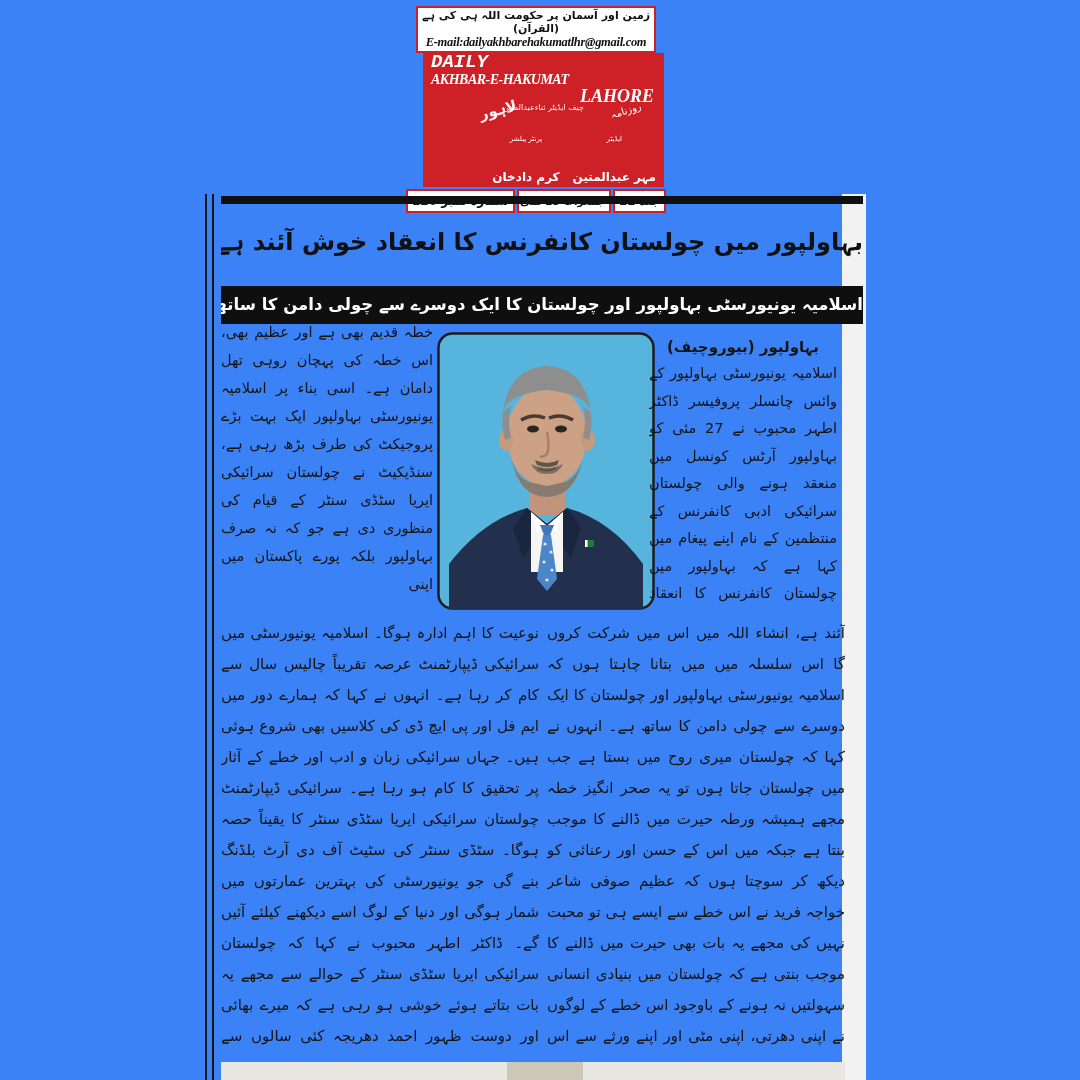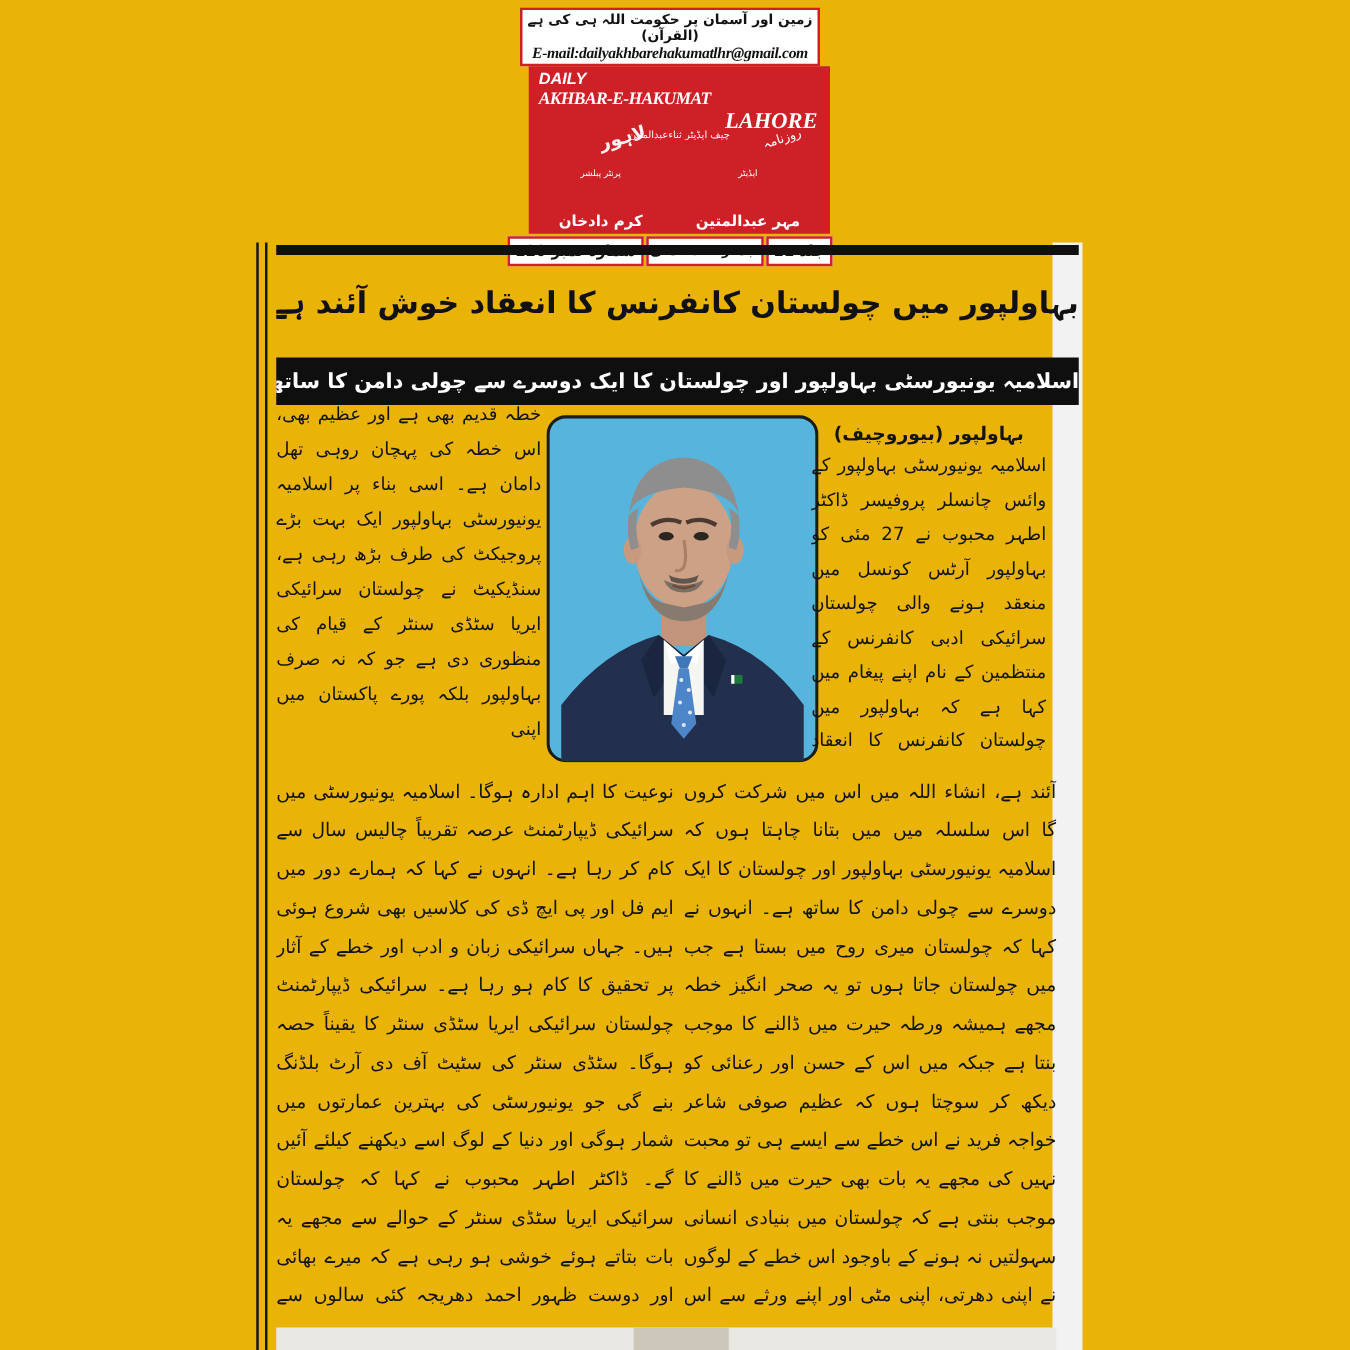--- a/index.html
+++ b/index.html
@@ -3,7 +3,7 @@
 <meta charset="utf-8">
 <style>
   html,body{margin:0;padding:0;background:#ffffff;}
-  .page{position:relative;width:1080px;height:1080px;background:#eab308;overflow:hidden;
+  .page{position:relative;width:1080px;height:1080px;background:#3b82f6;overflow:hidden;
         font-family:"DejaVu Sans",sans-serif;color:#111;}
 
   

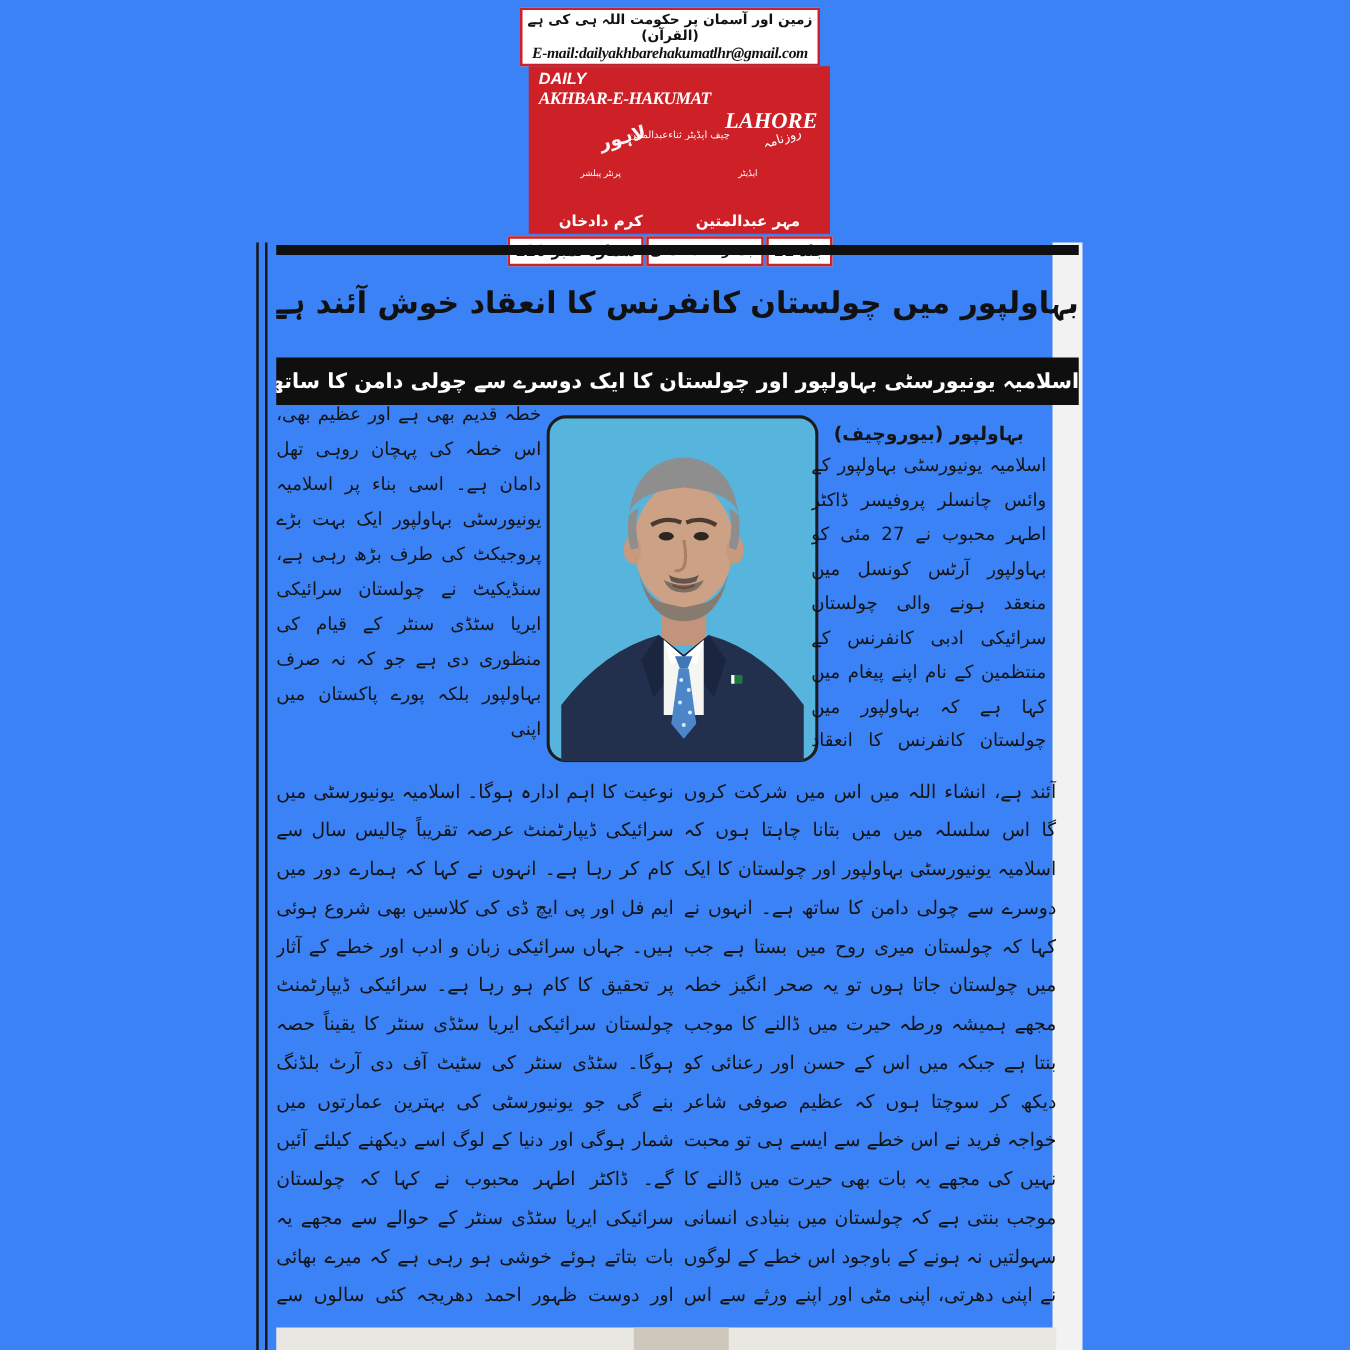--- a/index.html
+++ b/index.html
@@ -12,7 +12,7 @@
   .quote-line{font-size:11px;font-weight:bold;direction:rtl;line-height:13px;}
   .email-line{font-family:"Liberation Serif",serif;font-style:italic;font-weight:bold;font-size:12.5px;line-height:14px;letter-spacing:-0.3px;}
   .red-box{margin:0 2px 0 17px;background:#cd2127;color:#fff;height:134px;position:relative;overflow:hidden;}
-  .daily-en{font-family:Liberation Sans, sans-serif;font-style:italic;font-weight:bold;font-size:13px;padding:3px 0 0 8px;line-height:13px;}
+  .daily-en{font-family:Liberation Mono, monospace;font-style:italic;font-weight:bold;font-size:19px;padding:3px 0 0 8px;line-height:13px;}
   .title-en{font-family:"Liberation Serif",serif;font-style:italic;font-weight:bold;font-size:14px;line-height:21px;padding-left:8px;letter-spacing:-0.5px;white-space:nowrap;}
   .city-en{font-family:"Liberation Serif",serif;font-style:italic;font-weight:bold;font-size:18px;text-align:right;padding-right:10px;line-height:13px;}
   .chief-line{direction:rtl;font-size:8px;line-height:9px;text-align:center;opacity:.95;}

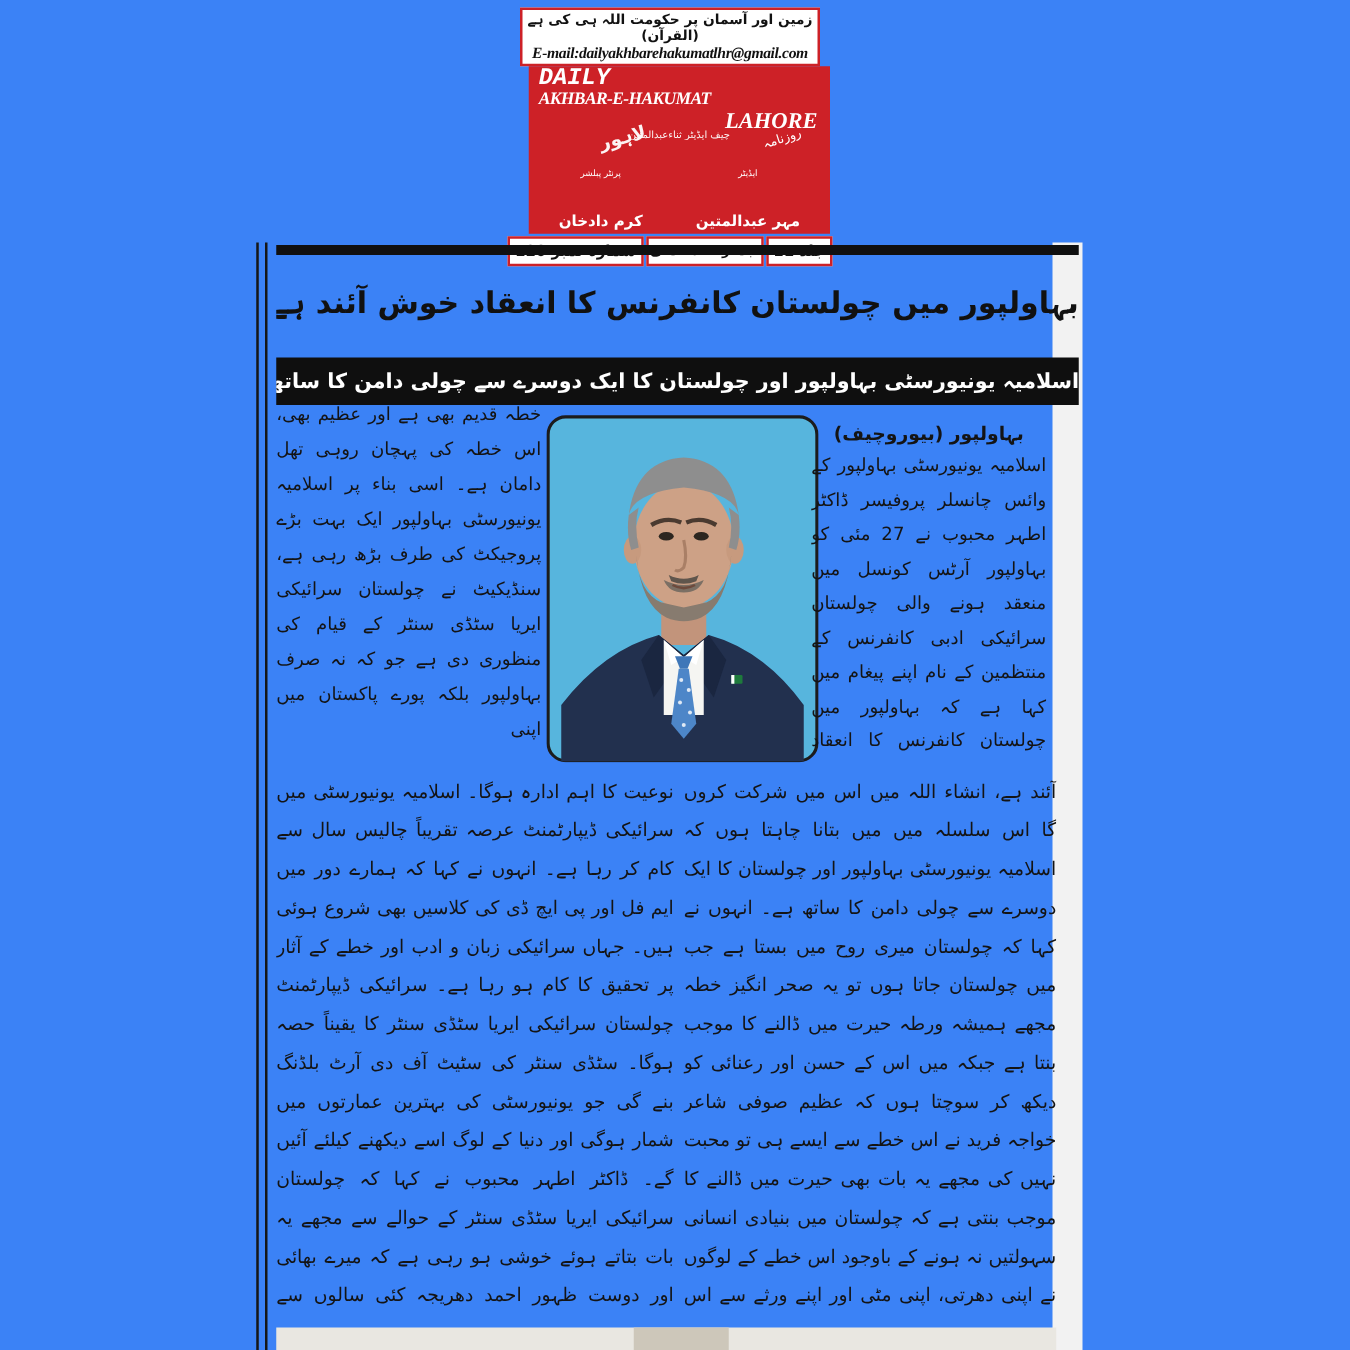--- a/index.html
+++ b/index.html
@@ -19,7 +19,7 @@
   .daily-urdu{position:absolute;right:22px;top:52px;font-size:10px;transform:rotate(-18deg);}
   .title-urdu{position:absolute;left:0;right:0;top:56px;text-align:center;font-size:34px;font-weight:bold;letter-spacing:-1px;direction:rtl;white-space:nowrap;}
   .city-urdu{position:absolute;left:56px;top:48px;font-size:15px;font-weight:bold;transform:rotate(-14deg);opacity:.95;}
-  .red-bottom{position:absolute;left:0;right:0;bottom:3px;display:flex;justify-content:space-between;padding:0 24px;direction:ltr;}
+  .red-bottom{position:absolute;left:0;right:0;bottom:3px;display:flex;justify-content:flex-end;padding:0 8px;direction:ltr;gap:13px;}
   .name-stack{text-align:center;direction:rtl;}
   .tiny-label{font-size:7px;line-height:8px;}
   .mast-name{font-size:12px;font-weight:bold;line-height:13px;margin-top:28px;}

